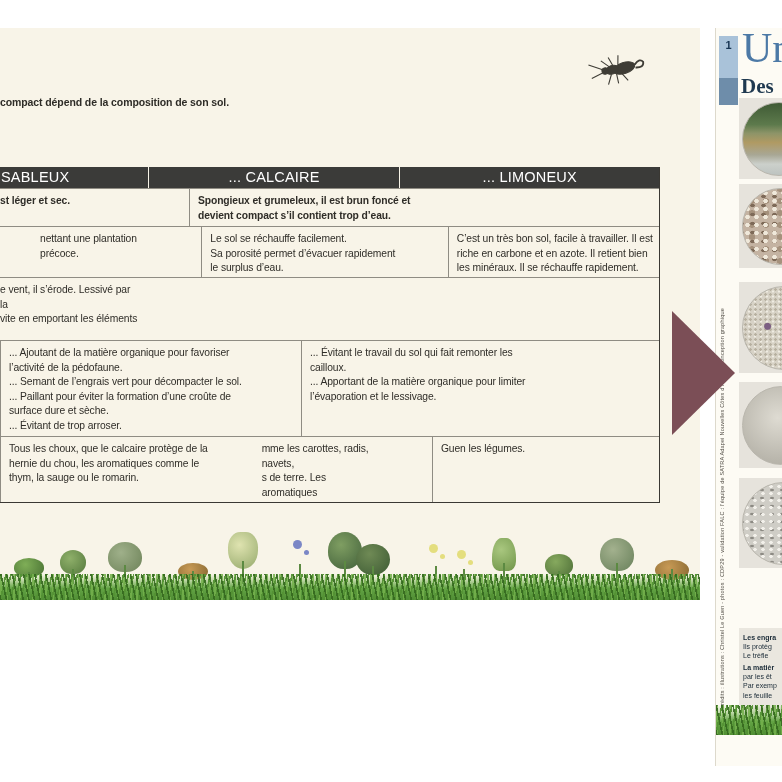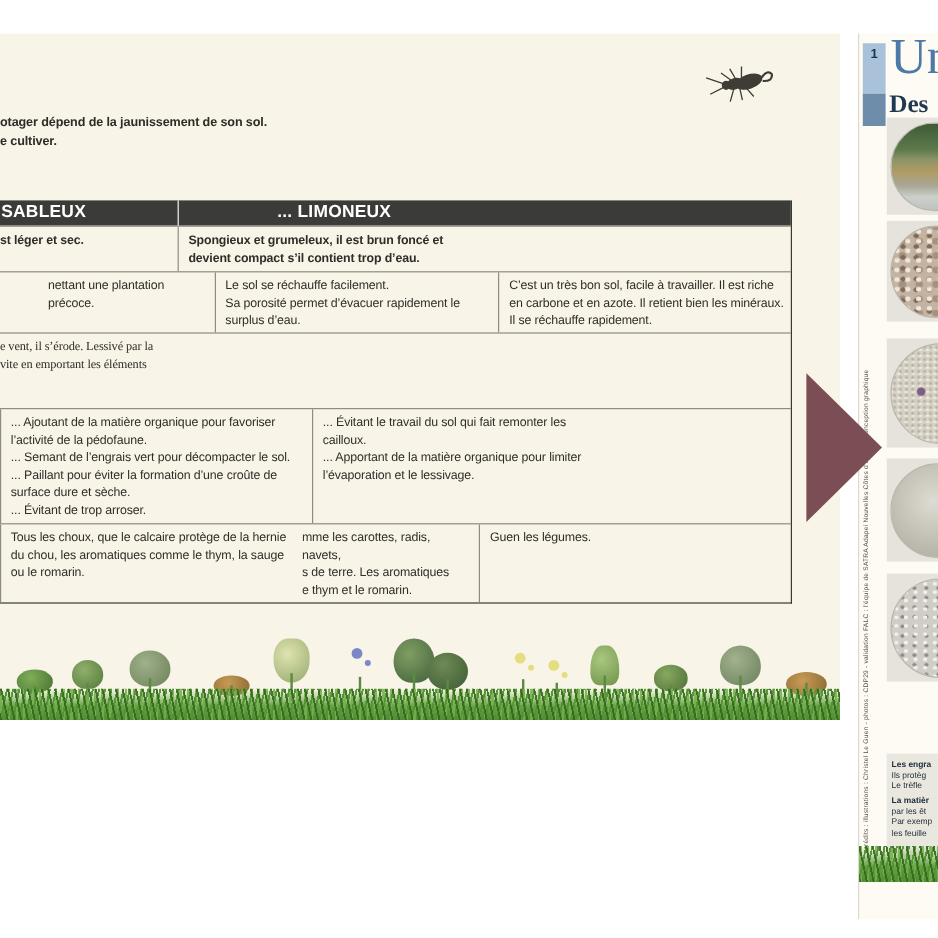--- a/index.html
+++ b/index.html
@@ -111,7 +111,7 @@
   <div class="left-page">
 
     <div class="intro">
-      <div>otager dépend de la jaunissement de son sol.</div>
+      <div>compact dépend de la composition de son sol.</div>
       <div>e cultiver.</div>
     </div>
 

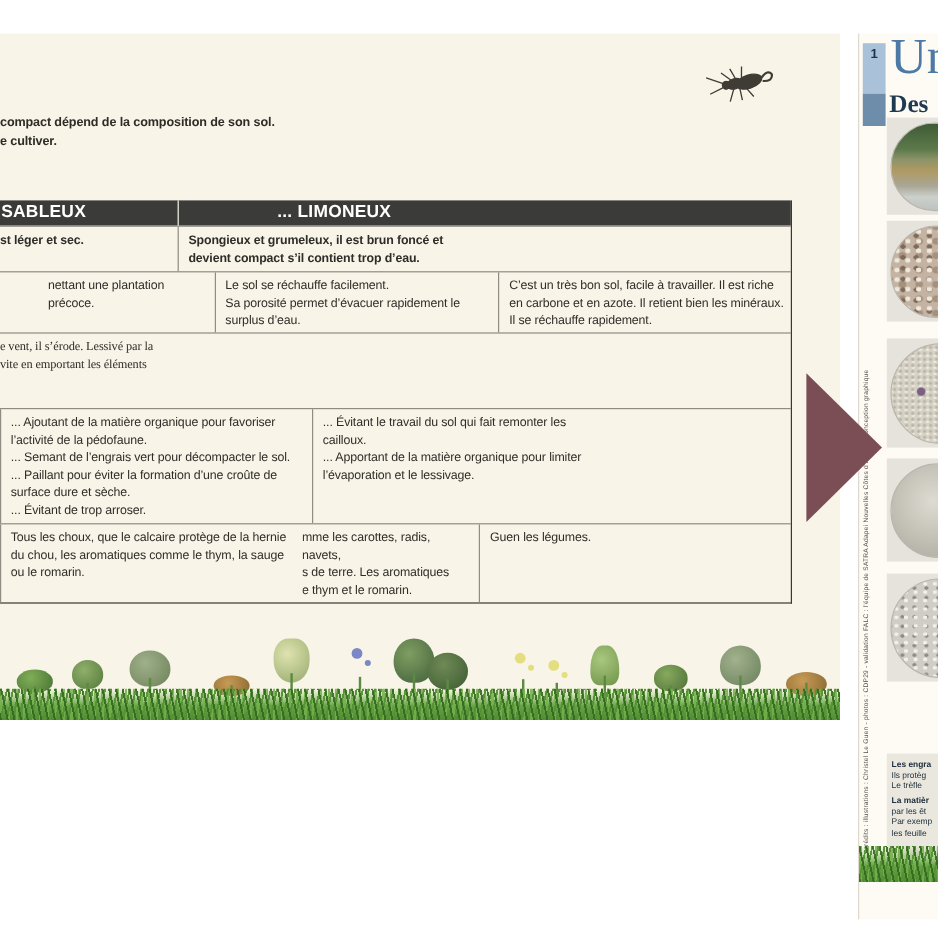--- a/index.html
+++ b/index.html
@@ -112,7 +112,6 @@
 
     <div class="intro">
       <div>compact dépend de la composition de son sol.</div>
-      <div>e cultiver.</div>
     </div>
 
     <svg class="insect" viewBox="0 0 70 52">

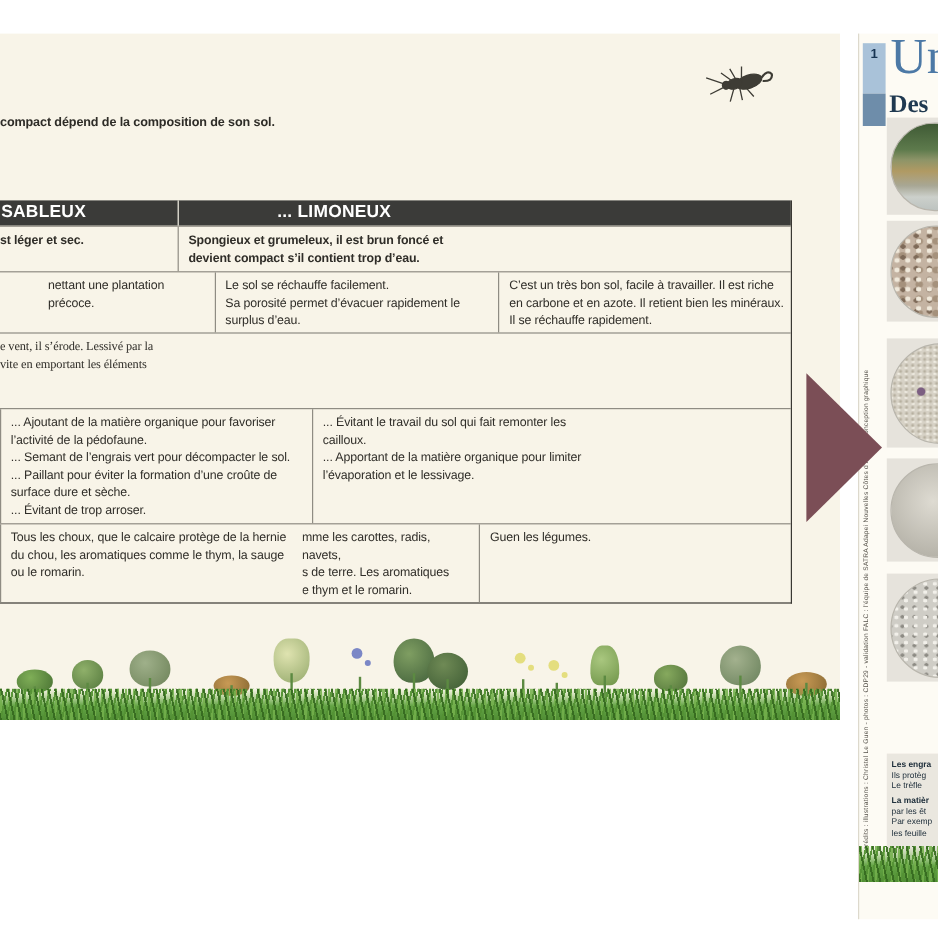--- a/index.html
+++ b/index.html
@@ -17,7 +17,7 @@
   
   .soil-table{position:absolute;left:0;top:139px;width:660px;background:#f8f4e8;
               border-right:1.5px solid #3a3833;border-bottom:1.5px solid #3a3833;box-sizing:border-box;}
-  .thead{display:flex;height:21px;background:#3b3b39;color:#ffffff;font-weight:700;
+  .thead{display:flex;height:21px;background:#3b3b39;color:#ffffff;font-weight:400;
          font-size:14.5px;line-height:21px;letter-spacing:.2px;}
   .thead .hc{box-sizing:border-box;overflow:hidden;white-space:nowrap;}
   .hc1{width:148px;text-align:left;padding-left:1px;}

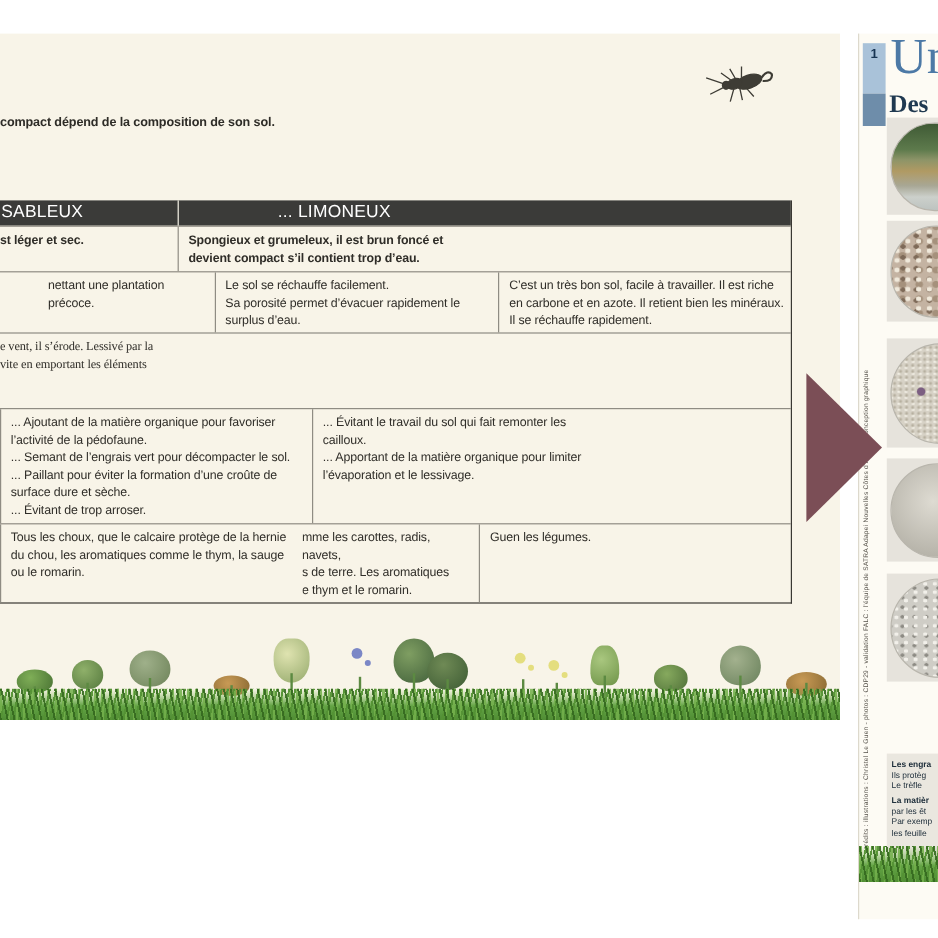--- a/index.html
+++ b/index.html
@@ -130,6 +130,7 @@
     <div class="soil-table">
       <div class="thead">
         <div class="hc hc1">SABLEUX</div>
+        <div class="hc hc2">... CALCAIRE</div>
         <div class="hc hc3">... LIMONEUX</div>
       </div>
       <div class="trow r1">

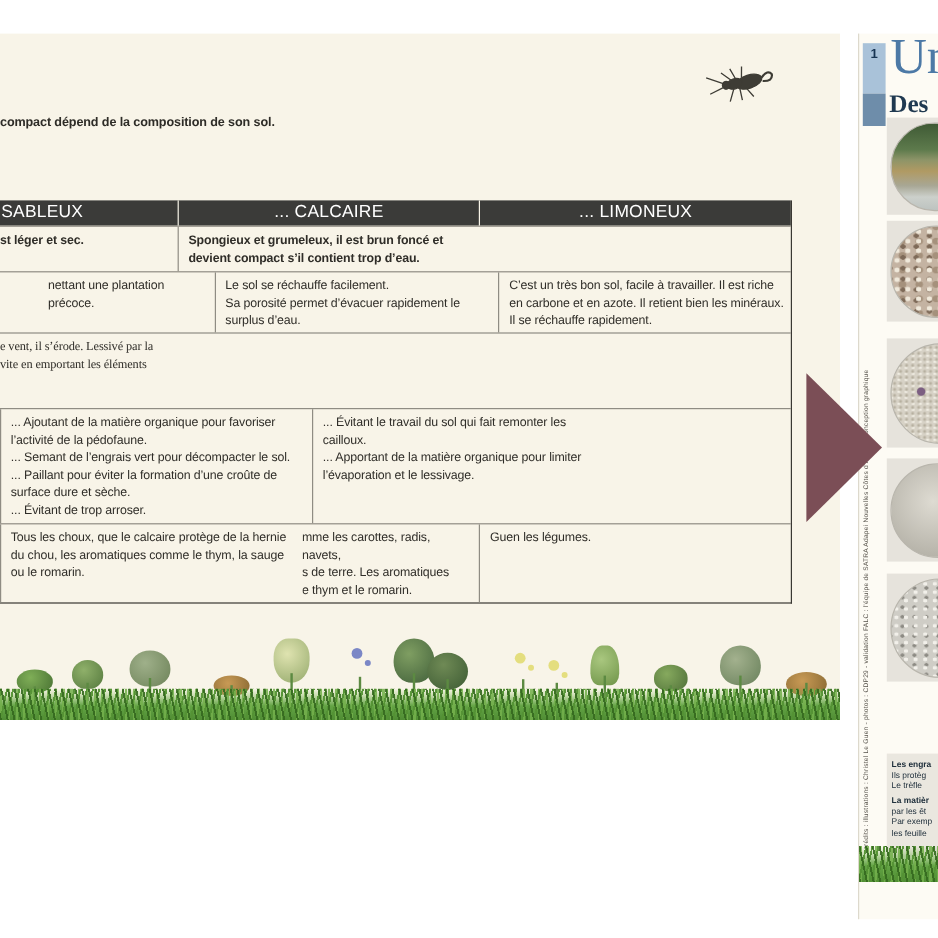--- a/index.html
+++ b/index.html
@@ -23,7 +23,7 @@
   .hc1{width:148px;text-align:left;padding-left:1px;}
   .hc2{width:252px;text-align:center;border-left:1px solid #f8f4e8;}
   .hc3{width:260px;text-align:center;border-left:1px solid #f8f4e8;}
-  .trow{display:flex;border-top:1px solid #8f8c83;}
+  .trow{display:flex;border-top:1px solid #8f8c83;gap:41px;}
   .trow .tc{box-sizing:border-box;overflow:hidden;padding:5px 8px 0 8px;
             font-size:10.3px;line-height:1.42;color:#2f2d28;letter-spacing:-.1px;white-space:pre-line;}
   .tc.c1{width:148px;padding-left:0;}

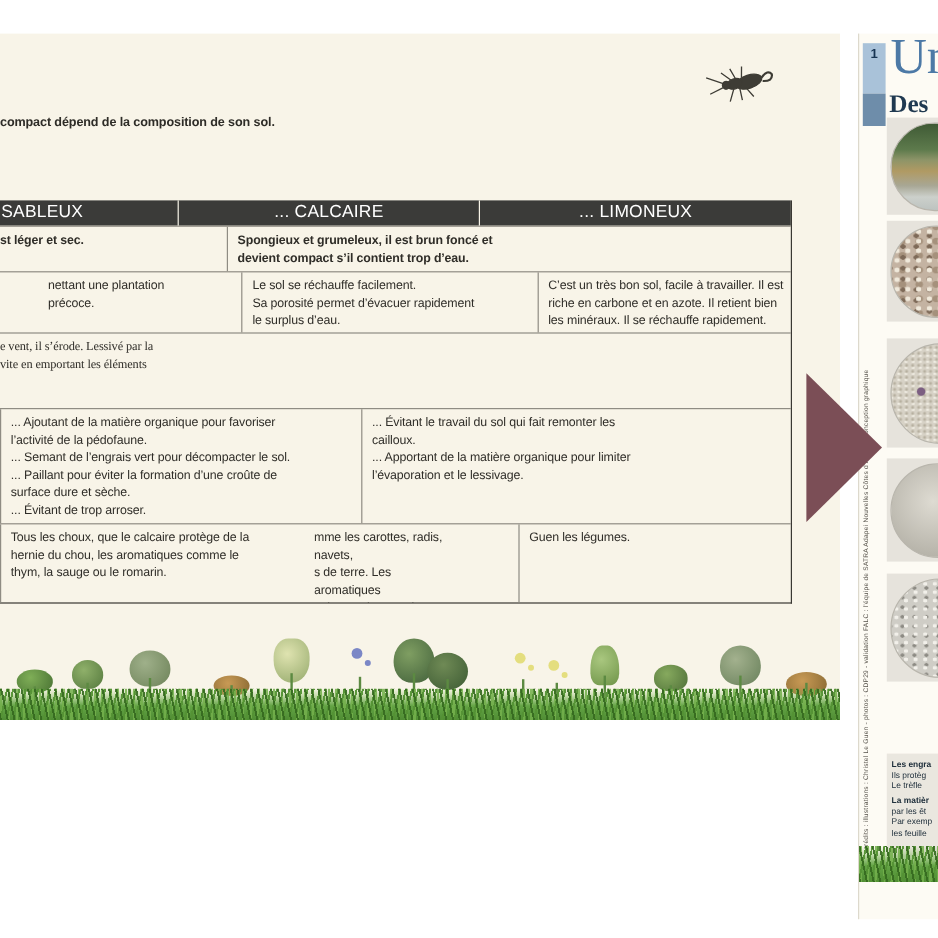--- a/index.html
+++ b/index.html
@@ -30,7 +30,7 @@
   .tc.c2{width:252px;border-left:1px solid #8f8c83;}
   .tc.c3{width:260px;border-left:1px solid #8f8c83;padding-right:4px;}
   .r1{height:37px;} .r1 .tc{font-weight:700;}
-  .r2{height:50px;padding-left:40px;} .r3{height:62px;font-family:Liberation Serif, serif;} .r4{height:95px;} .r5{height:65px;}
+  .r2{height:50px;padding-left:40px;} .r3{height:62px;} .r4{height:95px;} .r5{height:65px;}
 
   
   .plants{position:absolute;left:0;top:492px;width:700px;height:80px;}

